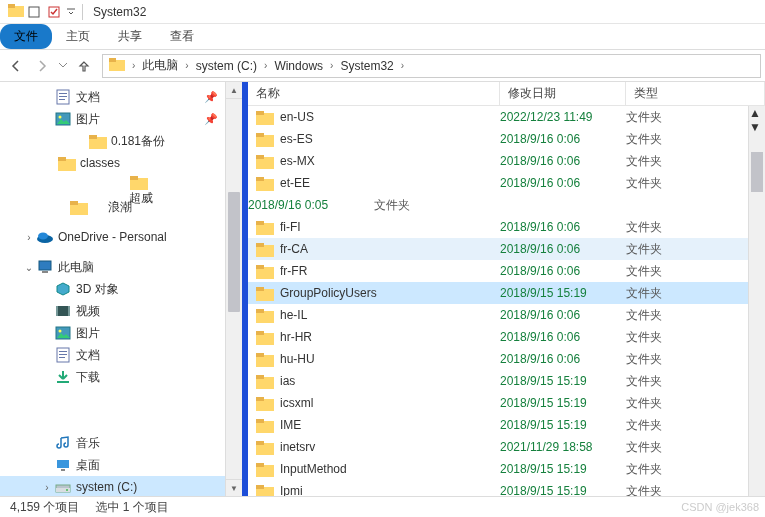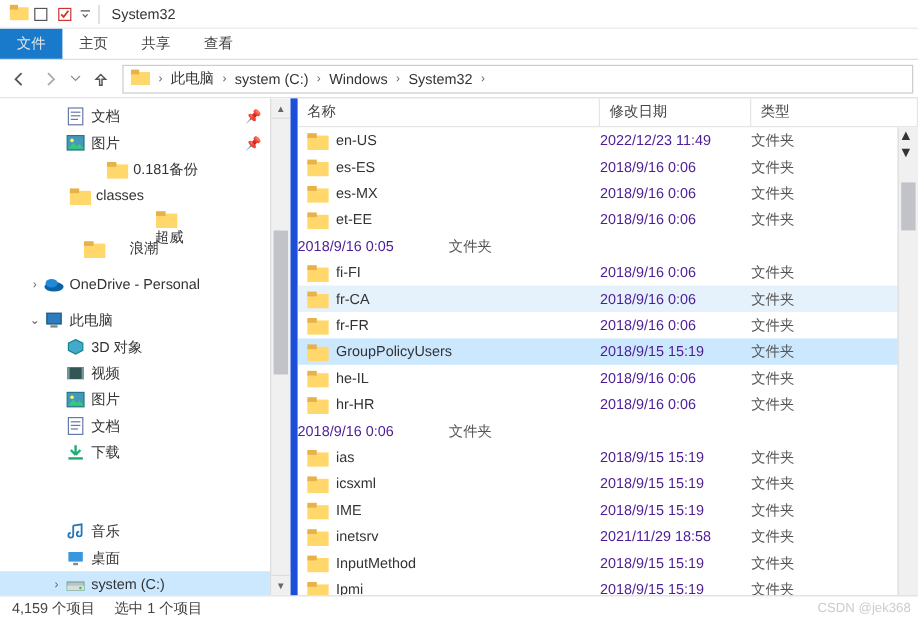--- a/index.html
+++ b/index.html
@@ -13,7 +13,7 @@
     
     .ribbon { height: 26px; display: flex; align-items: stretch; border-bottom: 1px solid #ddd; background: #fff; }
     .ribbon-tab { padding: 0 14px; display: flex; align-items: center; color: #444; cursor: pointer; }
-    .ribbon-tab.file { background: #1979ca; color: #e5e5e5; }
+    .ribbon-tab.file { background: #1979ca; color: #000000; border-radius: 11px; }
     
     .navbar { height: 32px; display: flex; align-items: center; padding: 0 4px; border-bottom: 1px solid #ddd; gap: 2px; }
     .nav-btn { width: 24px; height: 24px; display: flex; align-items: center; justify-content: center; color: #888; cursor: pointer; border-radius: 2px; }

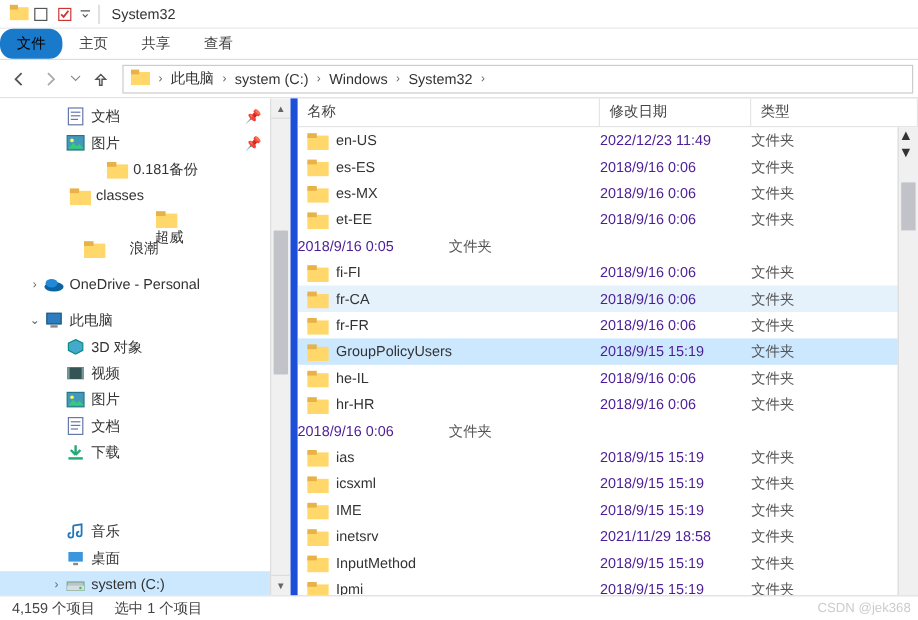--- a/index.html
+++ b/index.html
@@ -50,7 +50,7 @@
     .row.hovered { background: #e5f1fb; }
     .row.selected { background: #cce8ff; }
     .cell-name { flex: 0 0 252px; display: flex; align-items: center; padding-left: 8px; }
-    .cell-date { flex: 0 0 126px; color: #4c1d95; }
+    .cell-date { flex: 0 0 126px; color: #15803d; }
     .cell-type { flex: 1; color: #555; }
     .folder-small { width: 18px; height: 16px; margin-right: 6px; }
     

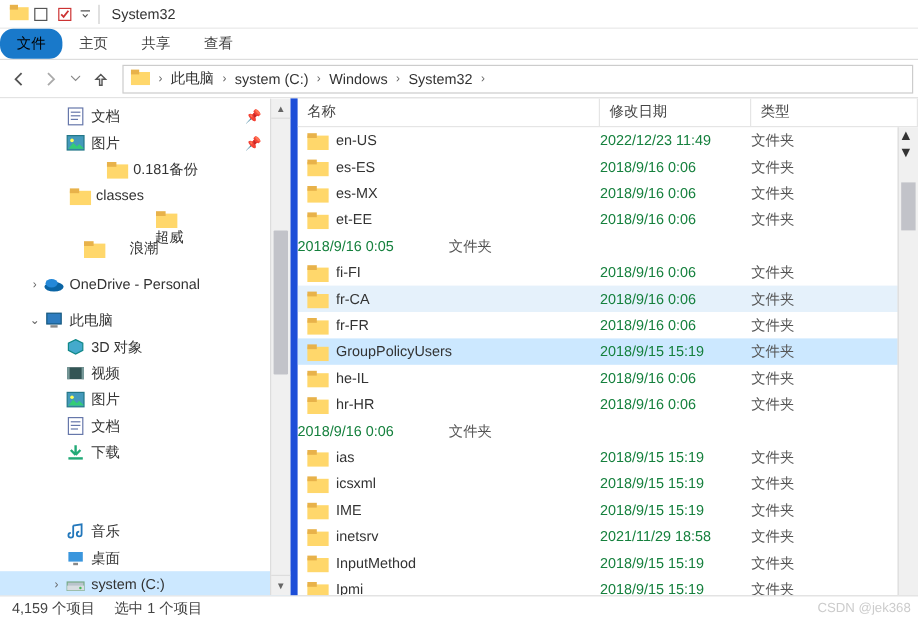--- a/index.html
+++ b/index.html
@@ -435,6 +435,13 @@
           <div class="cell-type">文件夹</div>
         </div>
         <div class="row">
+          <div class="cell-name">
+            <span class="folder-small"><svg width="18" height="16">
+                <rect x="0" y="4" width="18" height="12" fill="#ffd76b"></rect>
+                <rect x="0" y="2" width="8" height="4" fill="#e8b24a"></rect>
+              </svg></span>
+            <span>hu-HU</span>
+          </div>
           <div class="cell-date">2018/9/16 0:06</div>
           <div class="cell-type">文件夹</div>
         </div>

